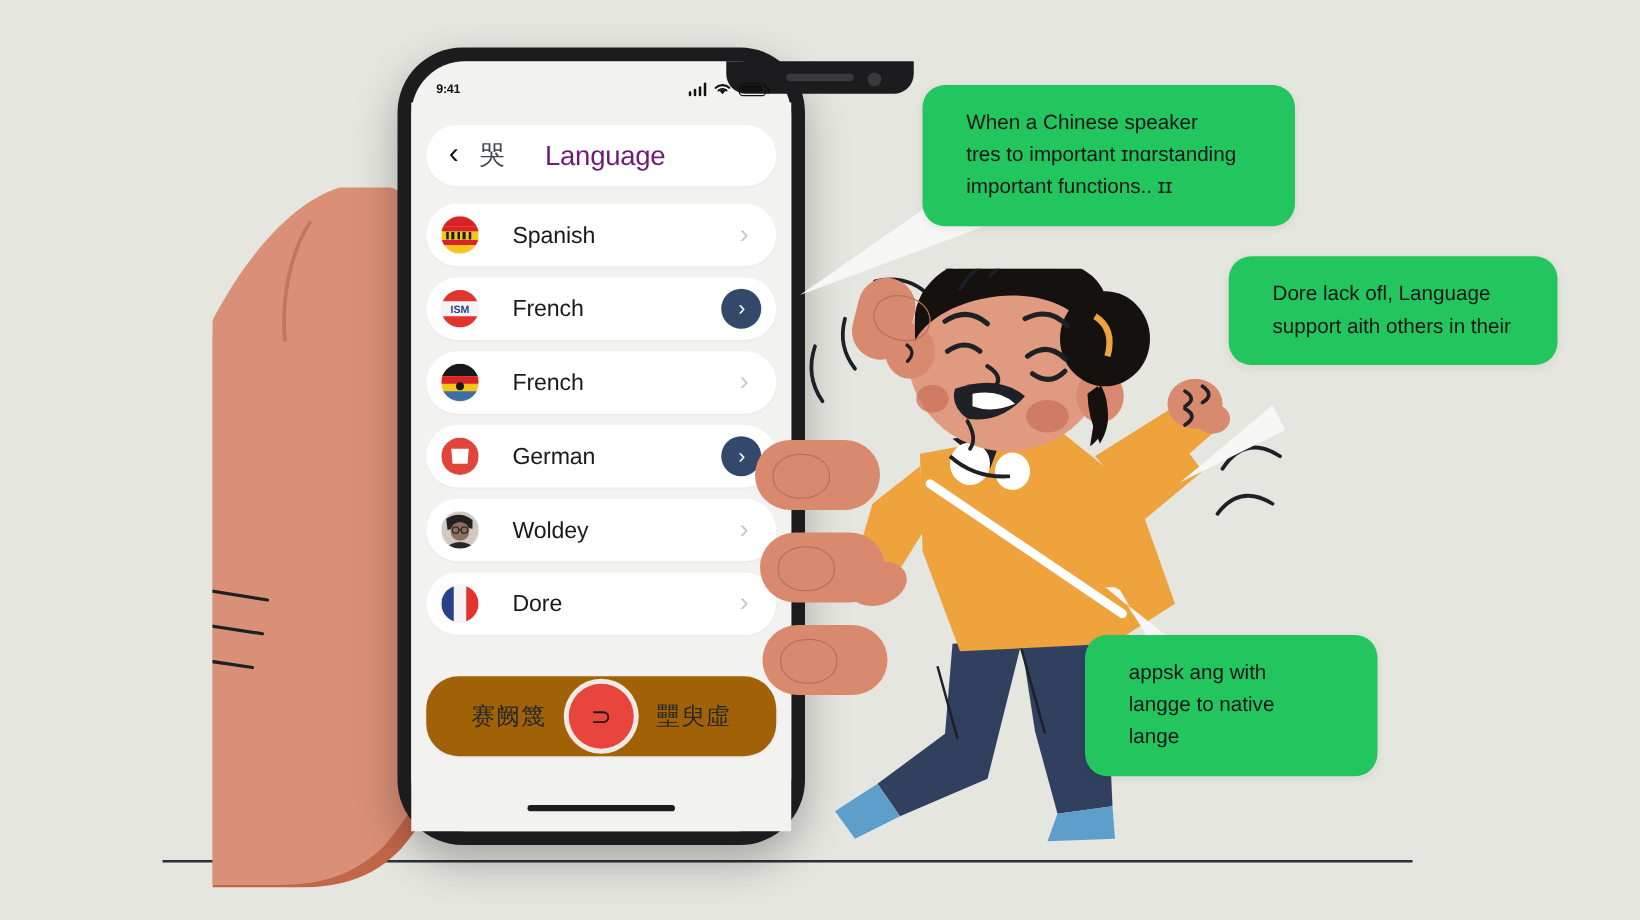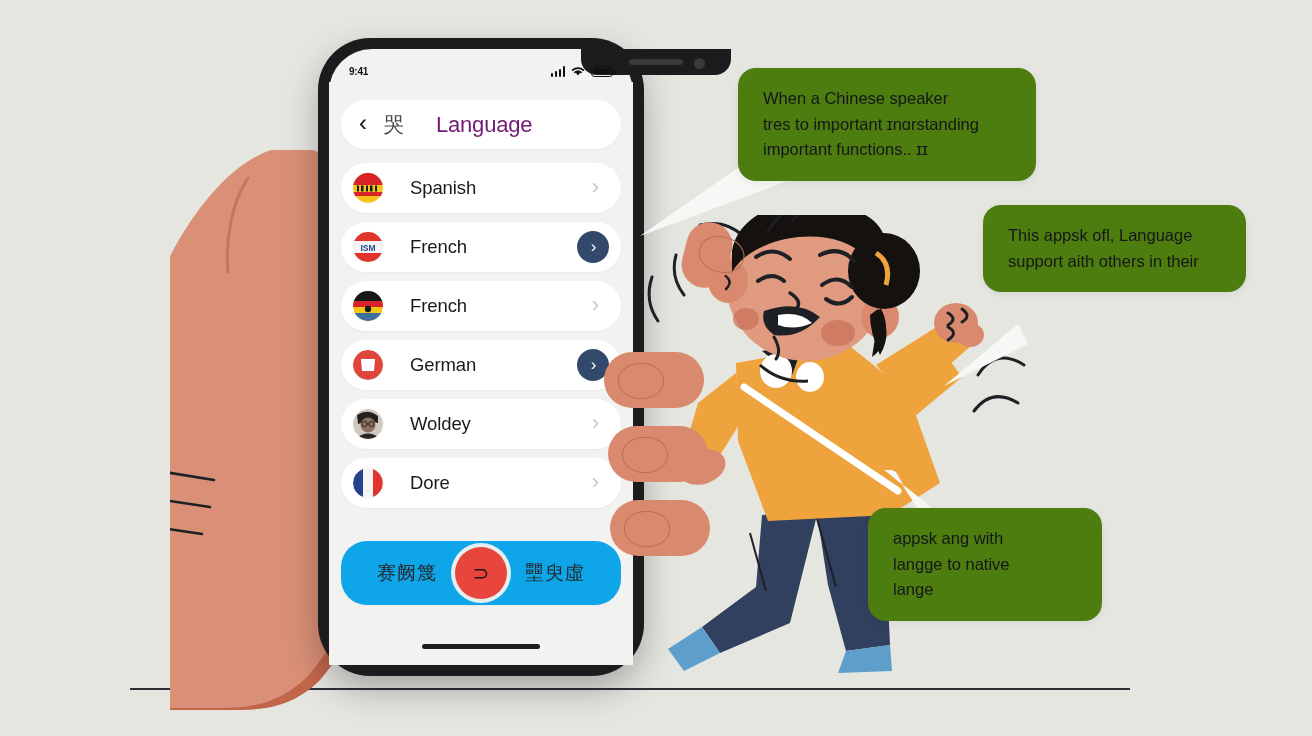--- a/index.html
+++ b/index.html
@@ -186,8 +186,8 @@
 
   
   .bubble{
-    background:#4d7c0f;border-radius:18px;
-    padding:18px 25px;box-sizing:border-box;
+    background:#22c55e;border-radius:18px;
+    padding:18px 35px;box-sizing:border-box;
     color:#15171a;font-size:16.5px;line-height:1.55;
     box-shadow:0 2px 7px rgba(0,0,0,.07);
     z-index:30;

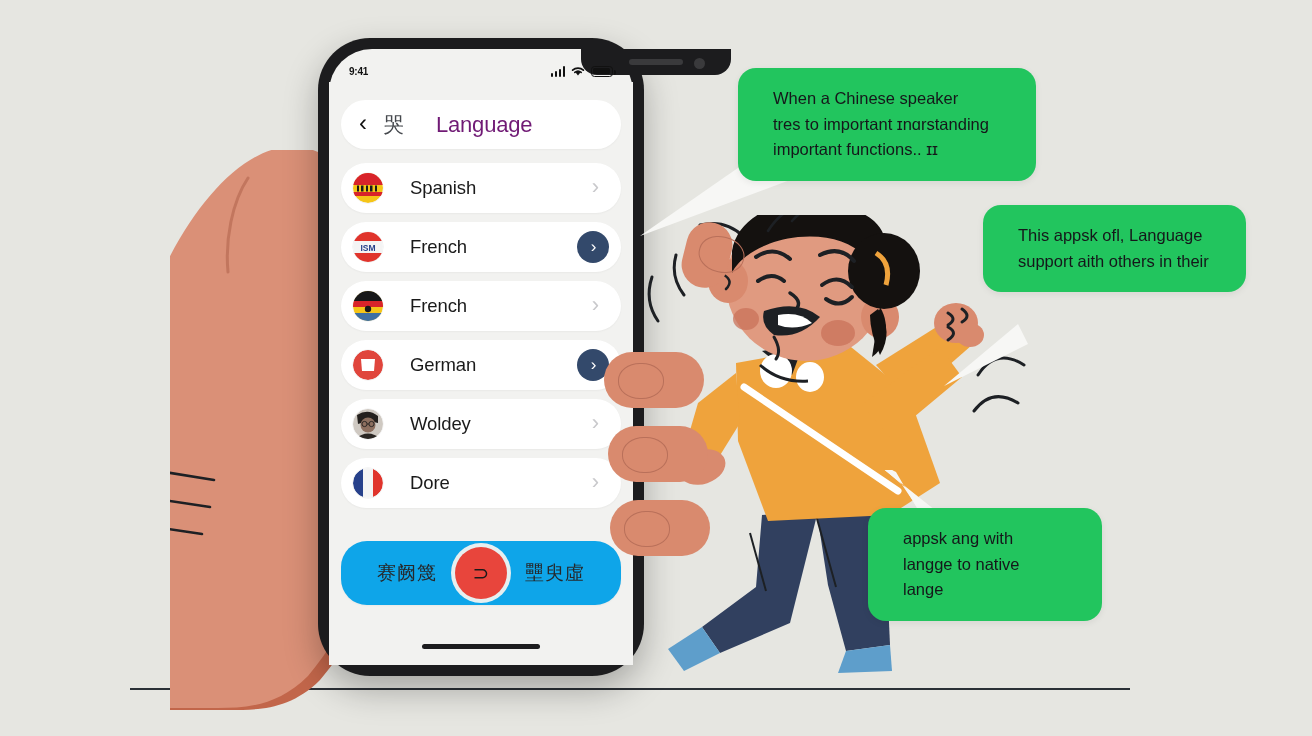--- a/index.html
+++ b/index.html
@@ -475,7 +475,7 @@
   </div>
 
   <div id="bubble-2" class="bubble abs">
-    <p>This appsk ofl, Language</p>
+    <p>Dore lack ofl, Language</p>
     <p>support aith others in their</p>
   </div>
 

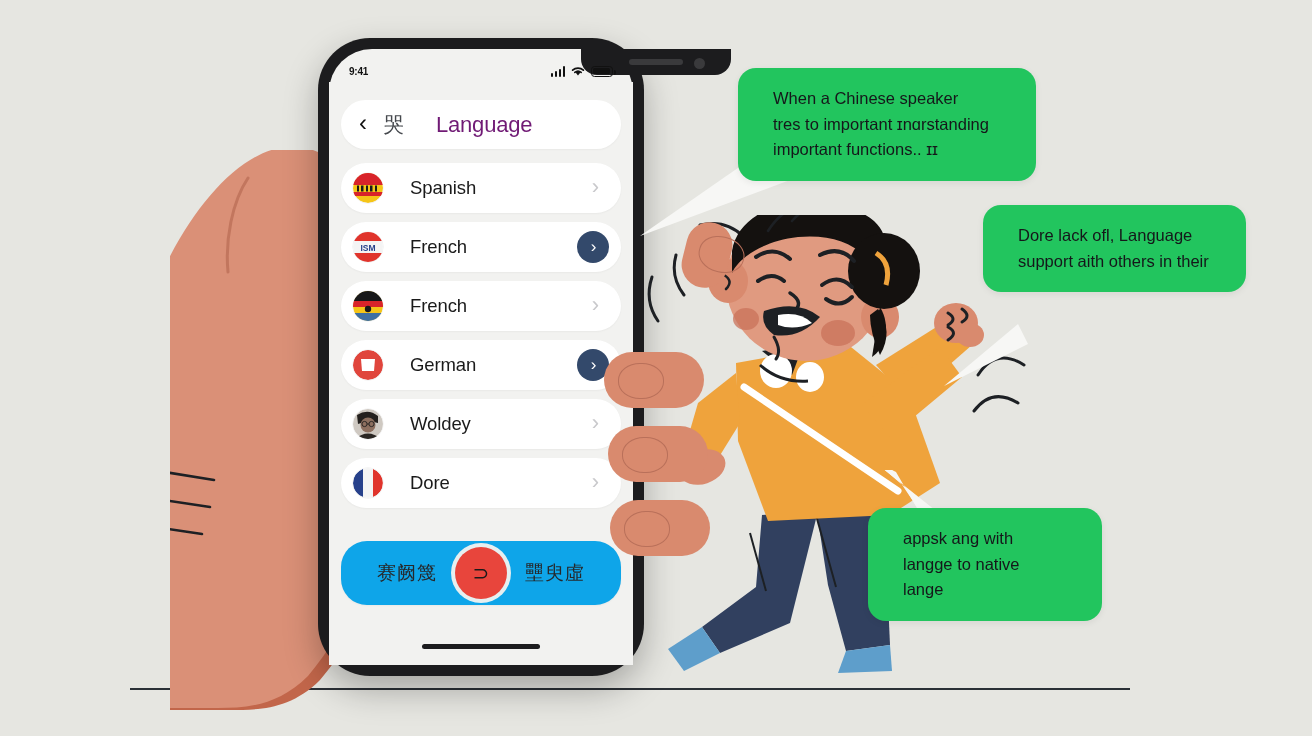--- a/index.html
+++ b/index.html
@@ -143,7 +143,7 @@
   
   #bottom-pill{
     position:absolute;left:12px;right:12px;bottom:60px;
-    height:64px;background:#0ea5e9;border-radius:26px;
+    height:64px;background:#a16207;border-radius:26px;
     display:flex;align-items:center;justify-content:center;
     gap:18px;box-shadow:0 1px 2px rgba(0,0,0,.04);
   }

